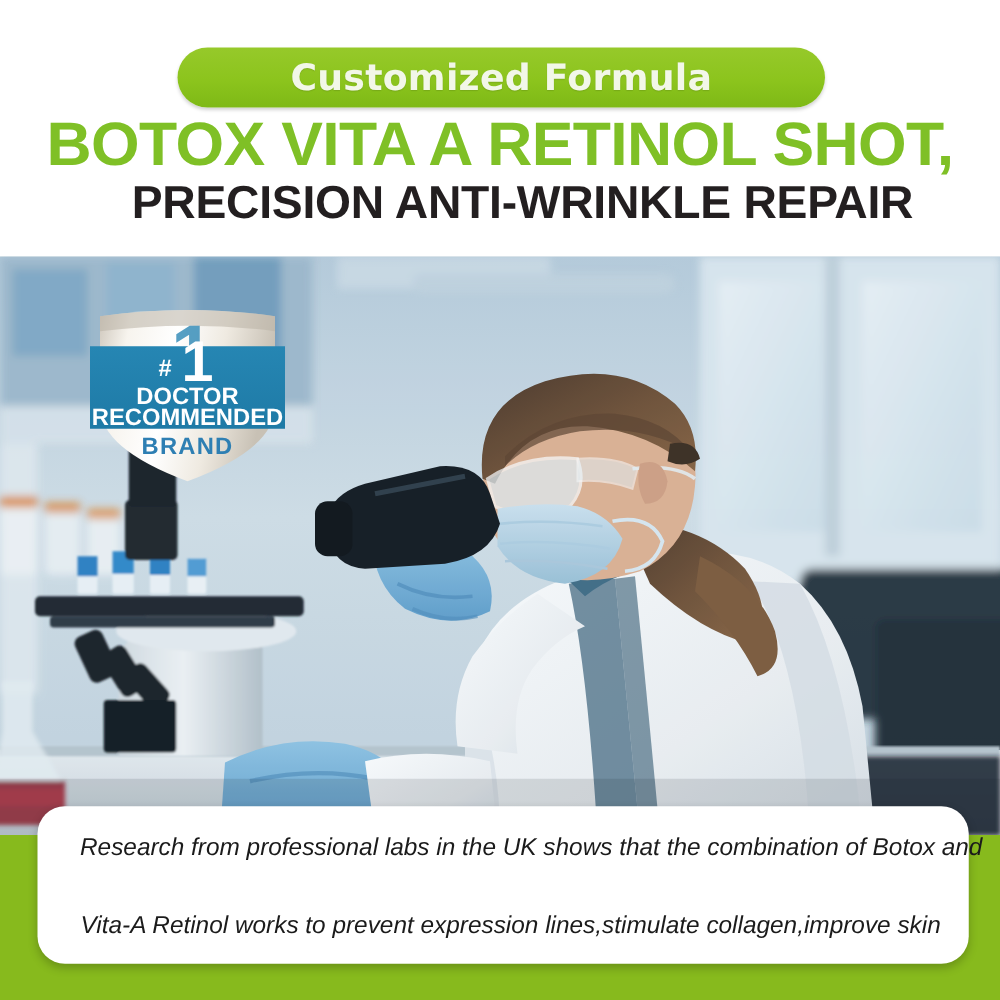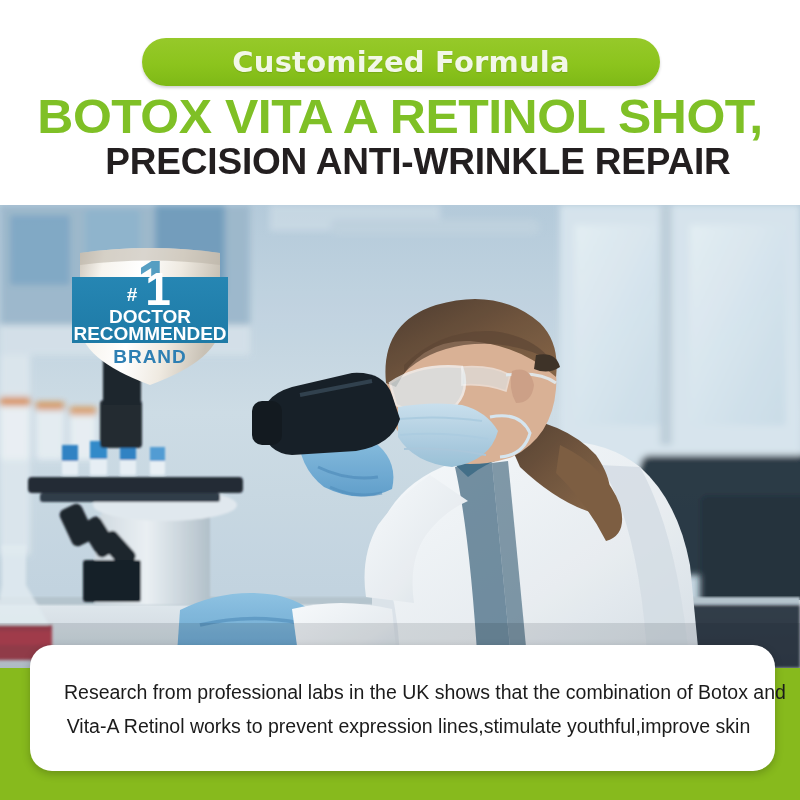--- a/index.html
+++ b/index.html
@@ -78,7 +78,7 @@
     box-shadow:0 3px 8px rgba(0,0,0,.22);
     z-index:7;
     padding:16px 22px 14px 34px;
-    display:flex; flex-direction:column; justify-content:center;
+    display:flex; flex-direction:column; justify-content:space-between;font-style:italic;
   }
   .info-line {
     text-align:center;

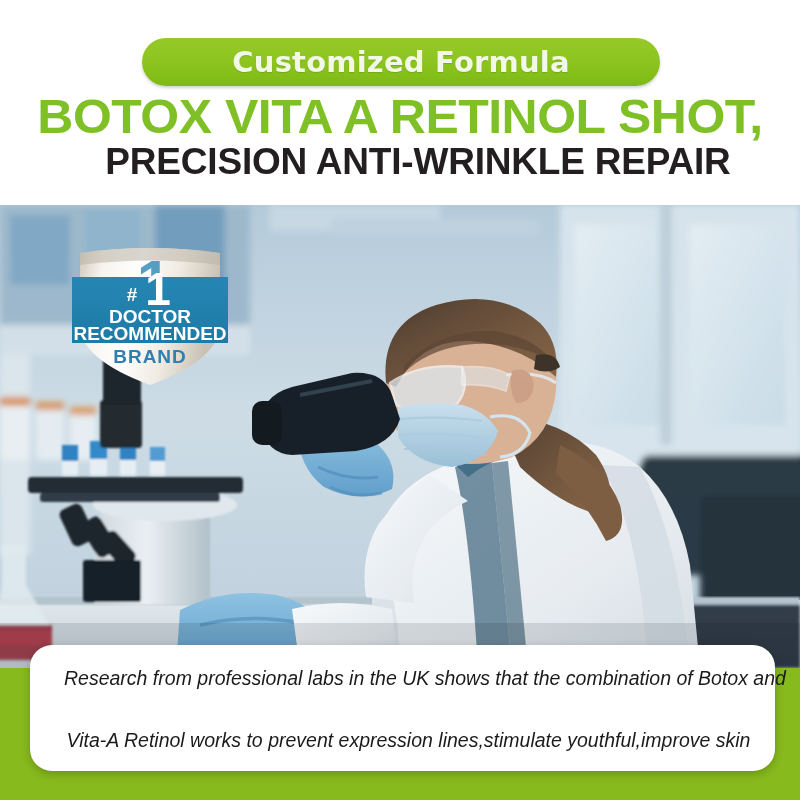--- a/index.html
+++ b/index.html
@@ -324,7 +324,7 @@
 
   <div class="info-card">
     <div class="info-line">Research from professional labs in the UK shows that the combination of Botox and</div>
-    <div class="info-line">Vita-A Retinol works to prevent expression lines,stimulate youthful,improve skin</div>
+    <div class="info-line">Vita-A Retinol works to prevent expression lines,stimulate collagen,improve skin</div>
   </div>
 
 </div>

